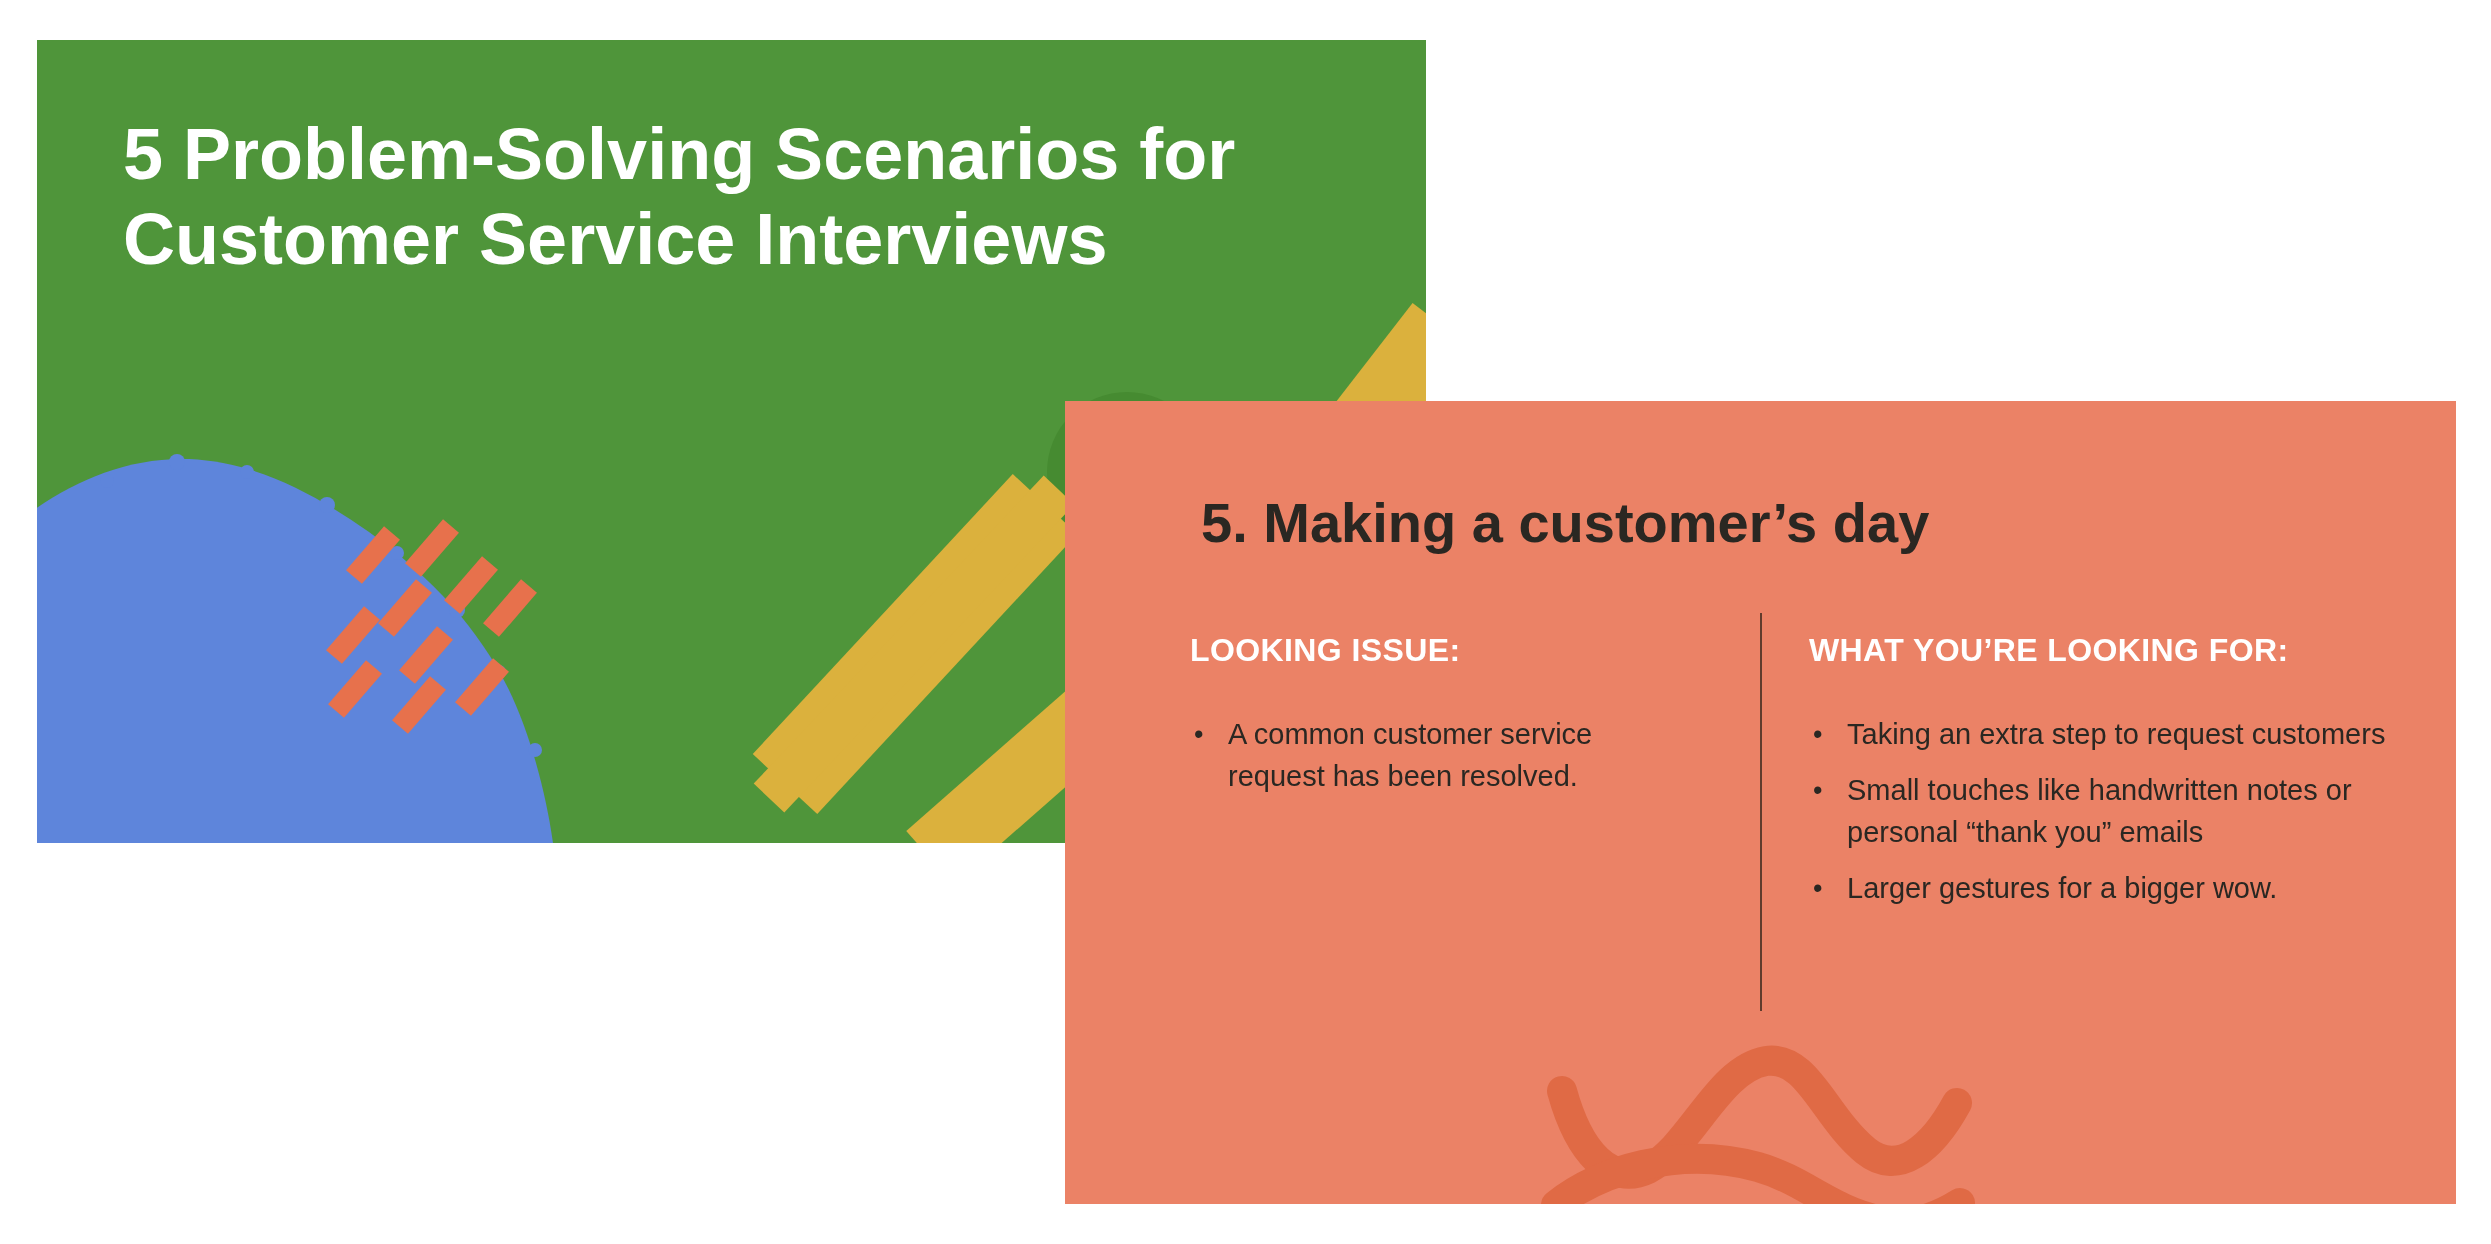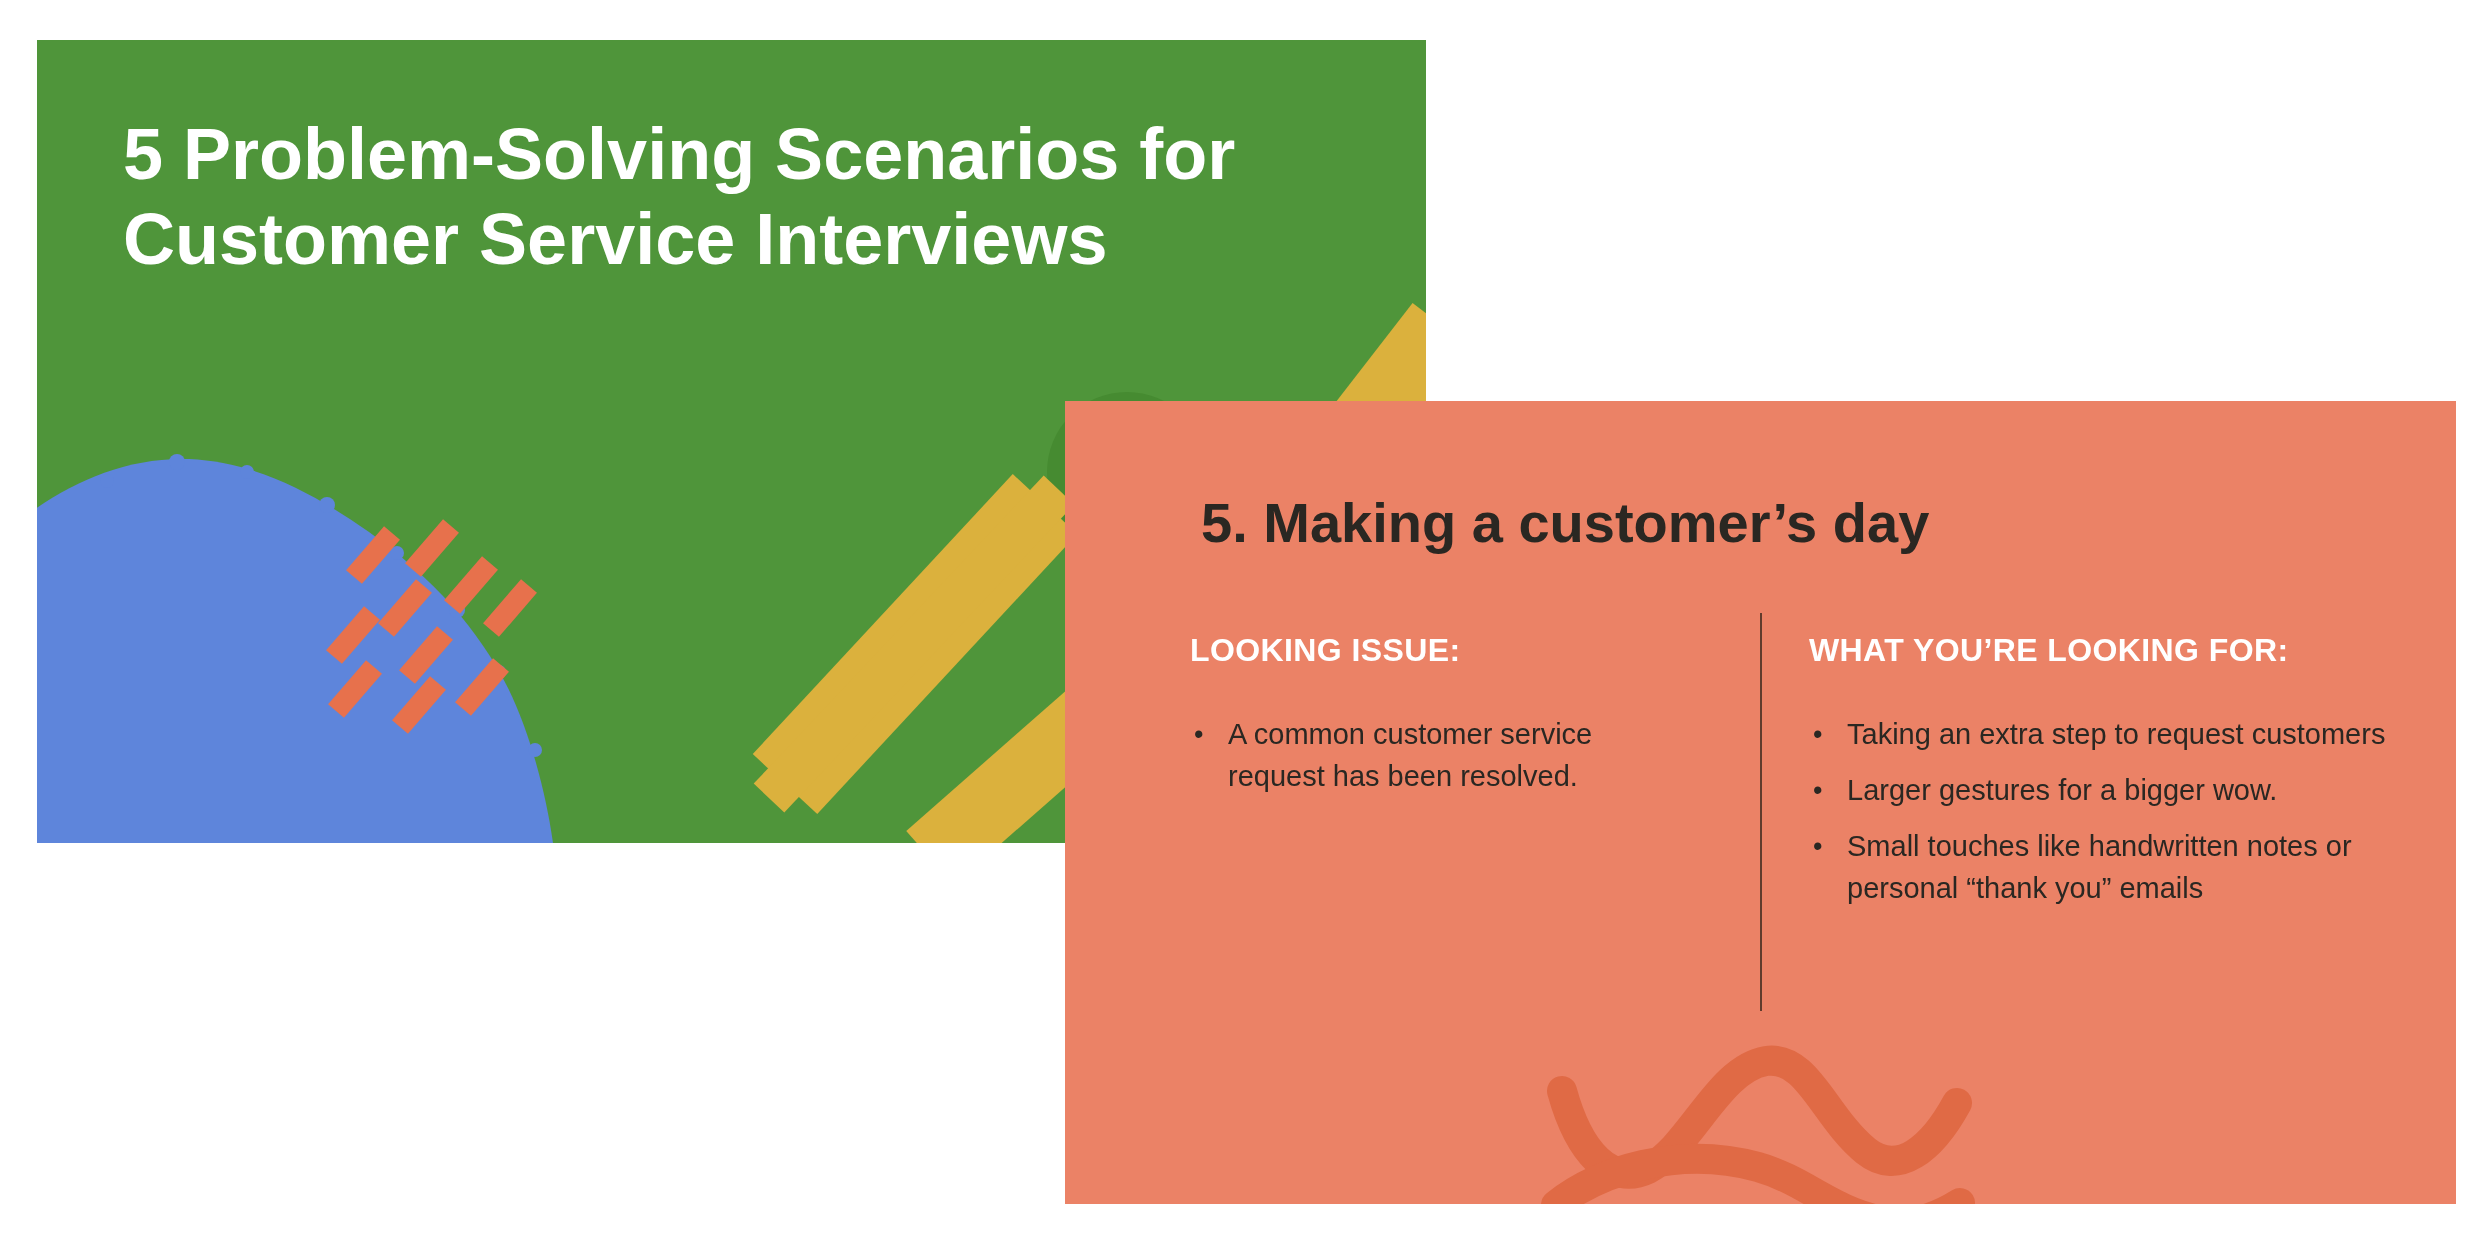--- a/index.html
+++ b/index.html
@@ -127,8 +127,8 @@
       <h3 class="col-heading">WHAT YOU’RE LOOKING FOR:</h3>
       <ul class="bullets">
         <li><span>Taking an extra step to request customers</span></li>
+        <li><span>Small touches like handwritten notes or personal “thank you” emails</span></li>
         <li><span>Larger gestures for a bigger wow.</span></li>
-        <li><span>Small touches like handwritten notes or personal “thank you” emails</span></li>
       </ul>
     </div>
   </div>

